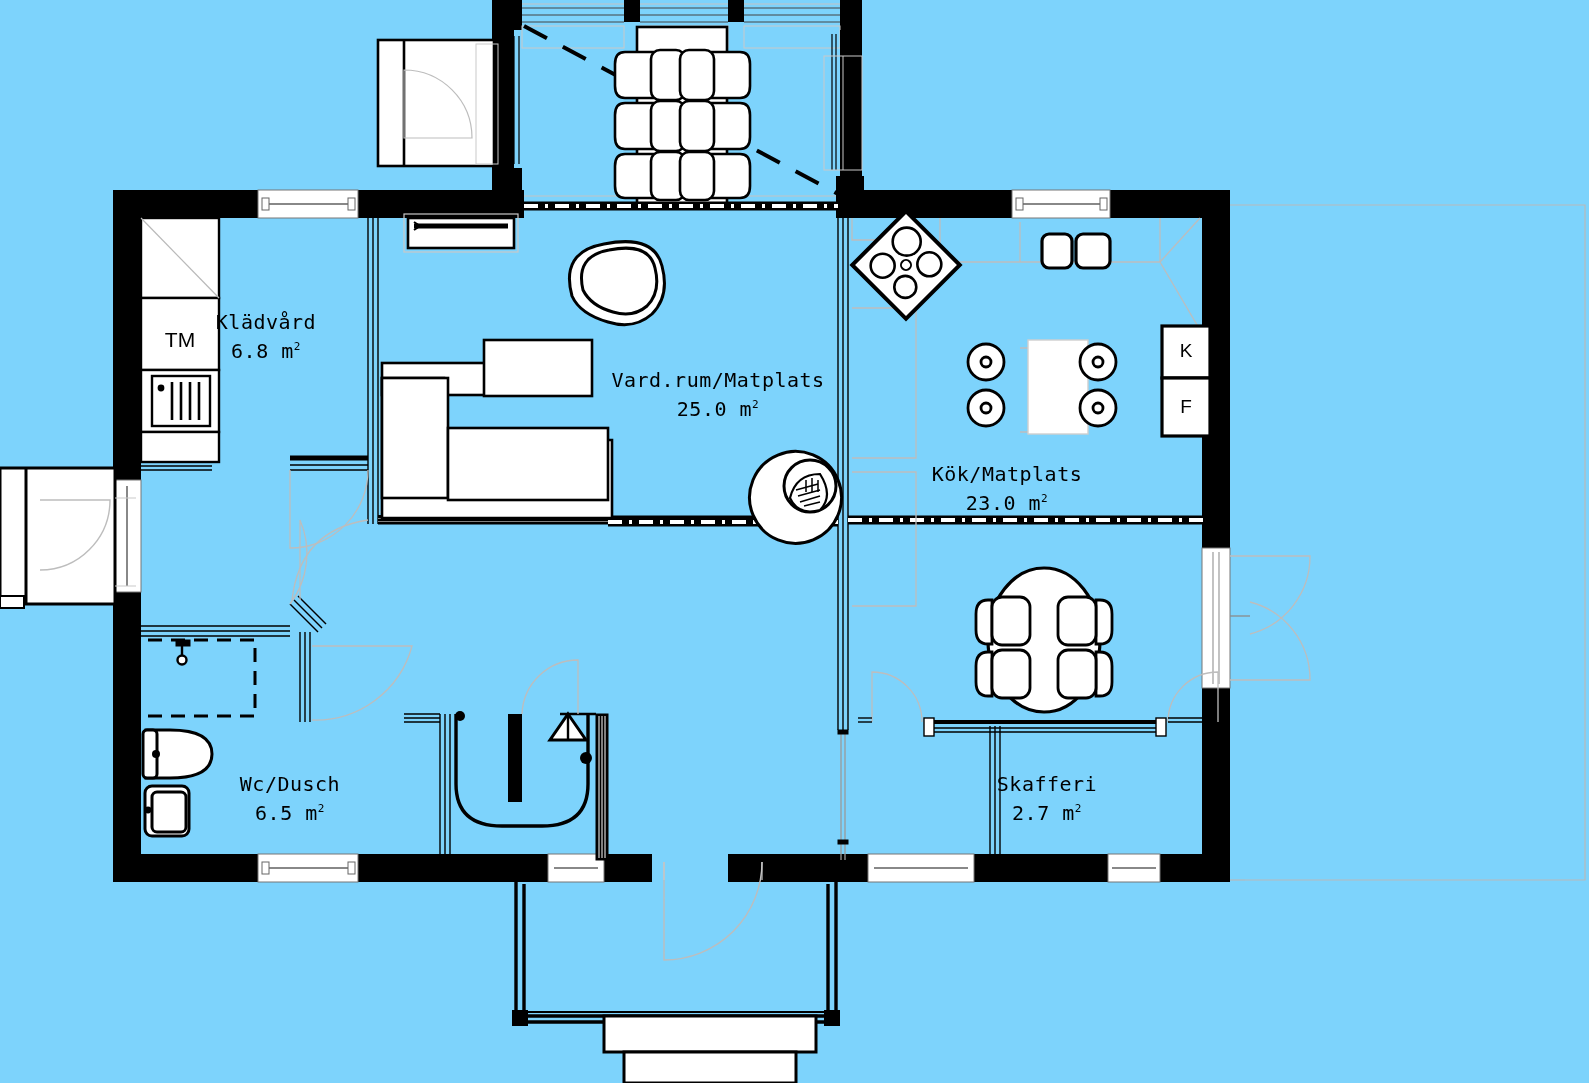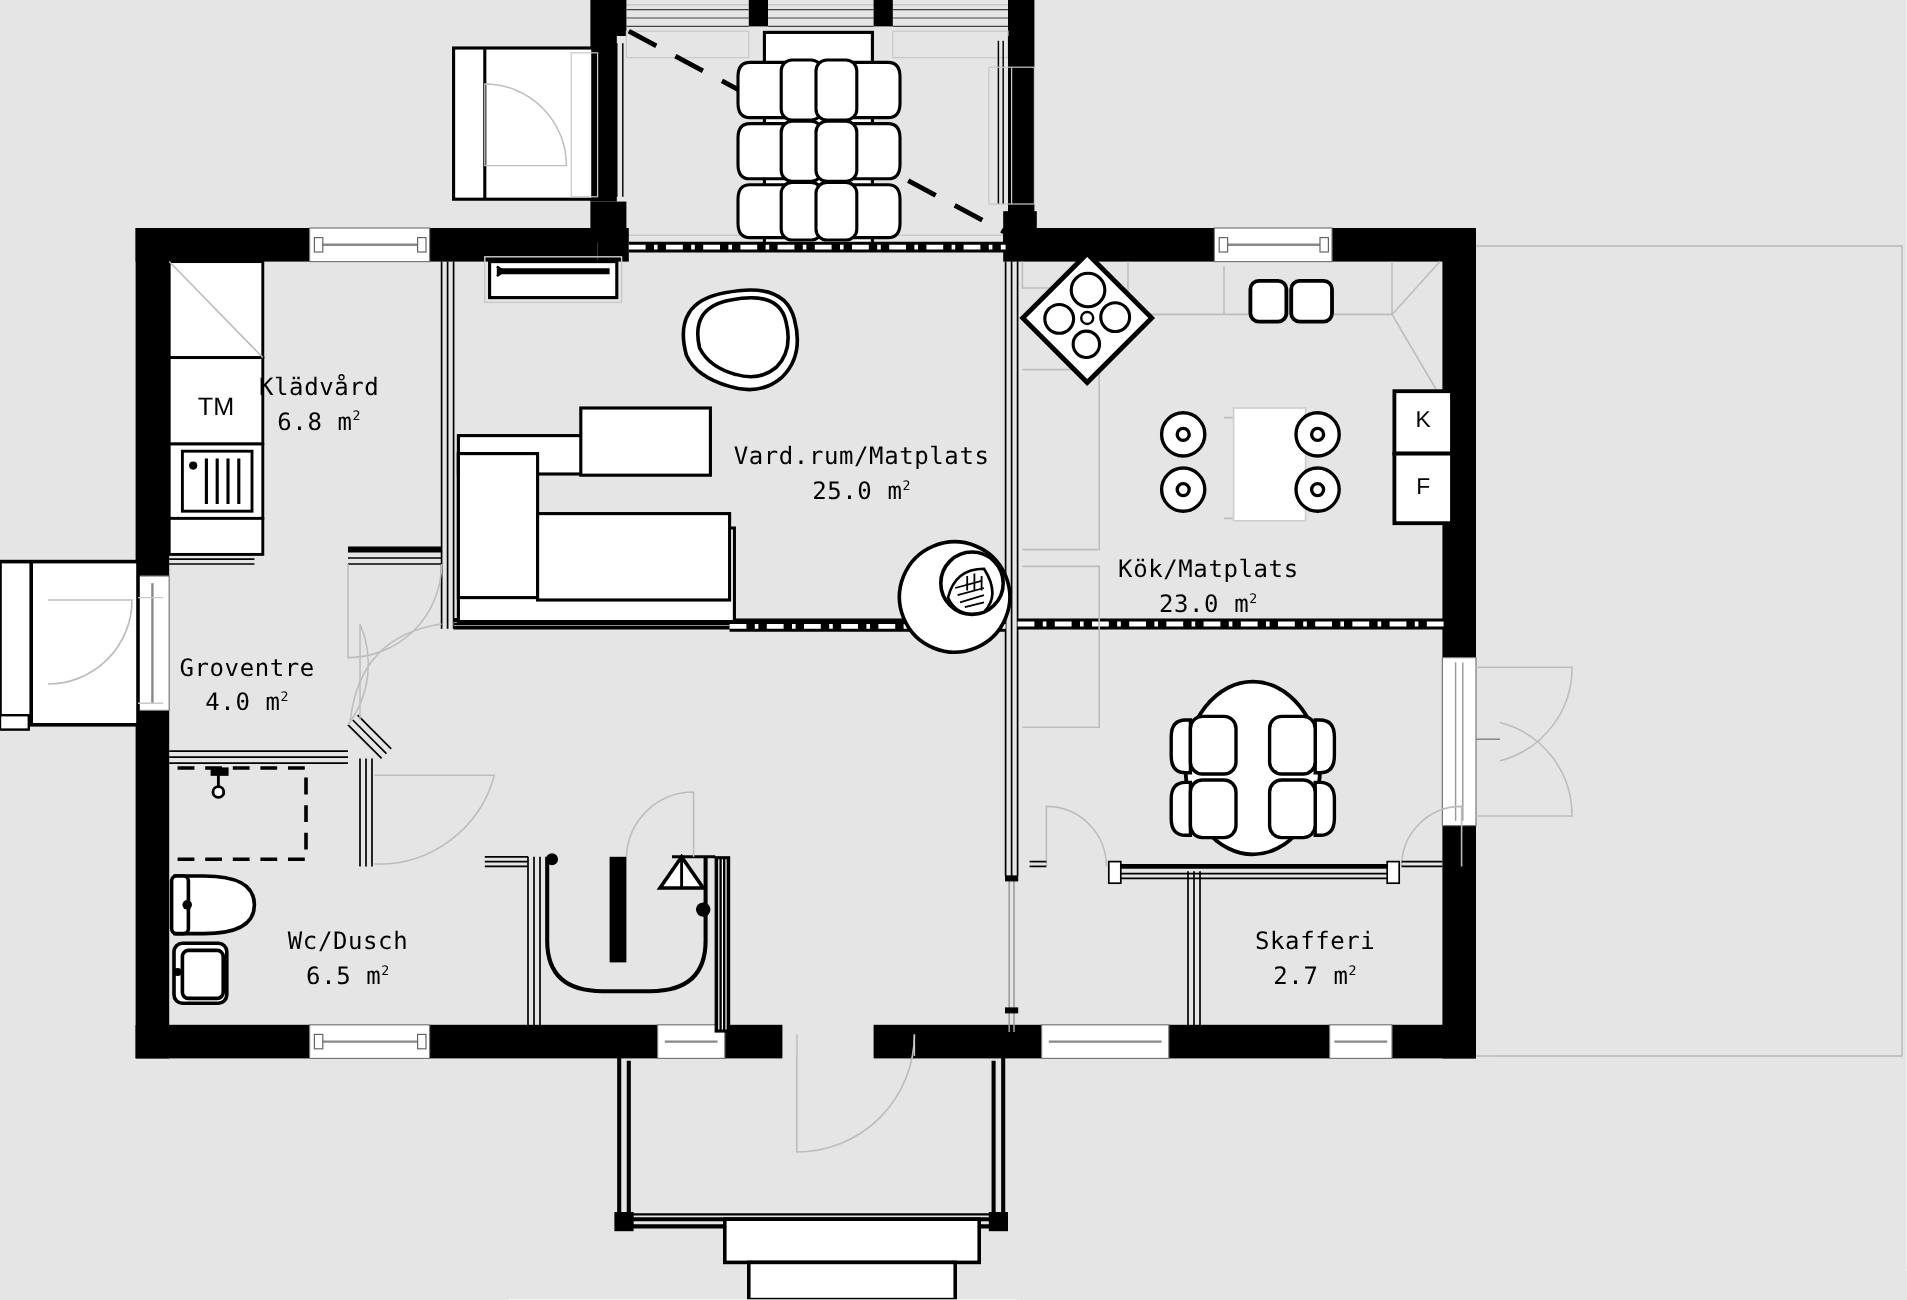--- a/index.html
+++ b/index.html
@@ -4,7 +4,7 @@
 <style>
   html,body{margin:0;padding:0;background:#ffffff;}
   body{font-family:"DejaVu Sans Mono","Liberation Mono",monospace;}
-  #stage{position:relative;width:1589px;height:1083px;background:#e5e5e5;overflow:hidden;}
+  #stage{position:relative;width:1589px;height:1083px;background:#7dd3fc;overflow:hidden;}
   #stage svg{position:absolute;left:0;top:0;}
   .roomlabel{position:absolute;text-align:center;color:#000;
              font-family:"DejaVu Sans Mono","Liberation Mono",monospace;

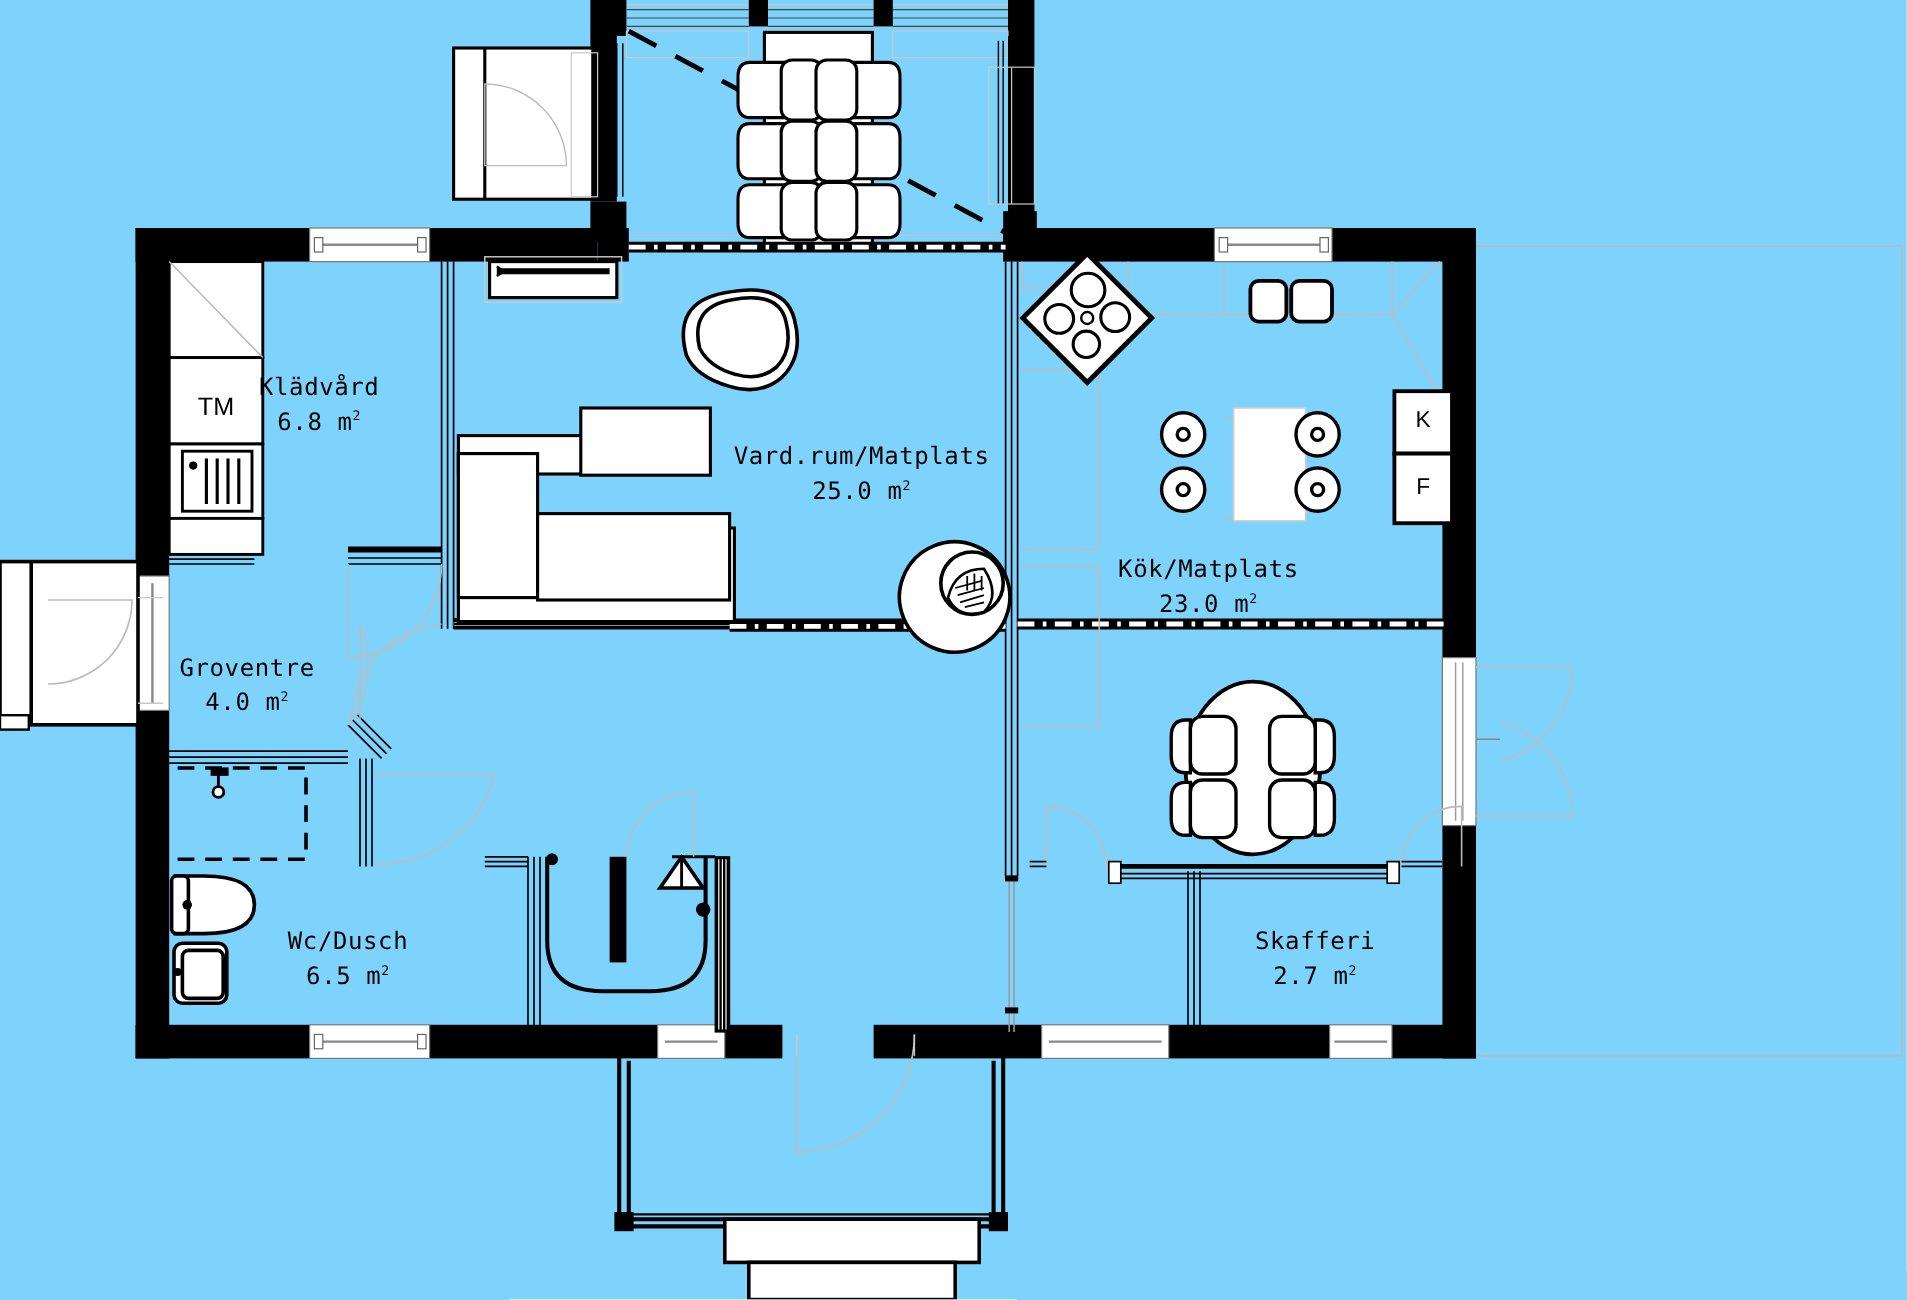--- a/index.html
+++ b/index.html
@@ -471,10 +471,6 @@
     <span class="ar"><span>23.0</span> <span>m</span><sup>2</sup></span>
   </div>
 
-  <div class="roomlabel" style="left:106px;top:542px;width:200px;">
-    <span class="nm">Groventre</span>
-    <span class="ar"><span>4.0</span> <span>m</span><sup>2</sup></span>
-  </div>
 
 
   <div class="roomlabel" style="left:190px;top:770px;width:200px;">

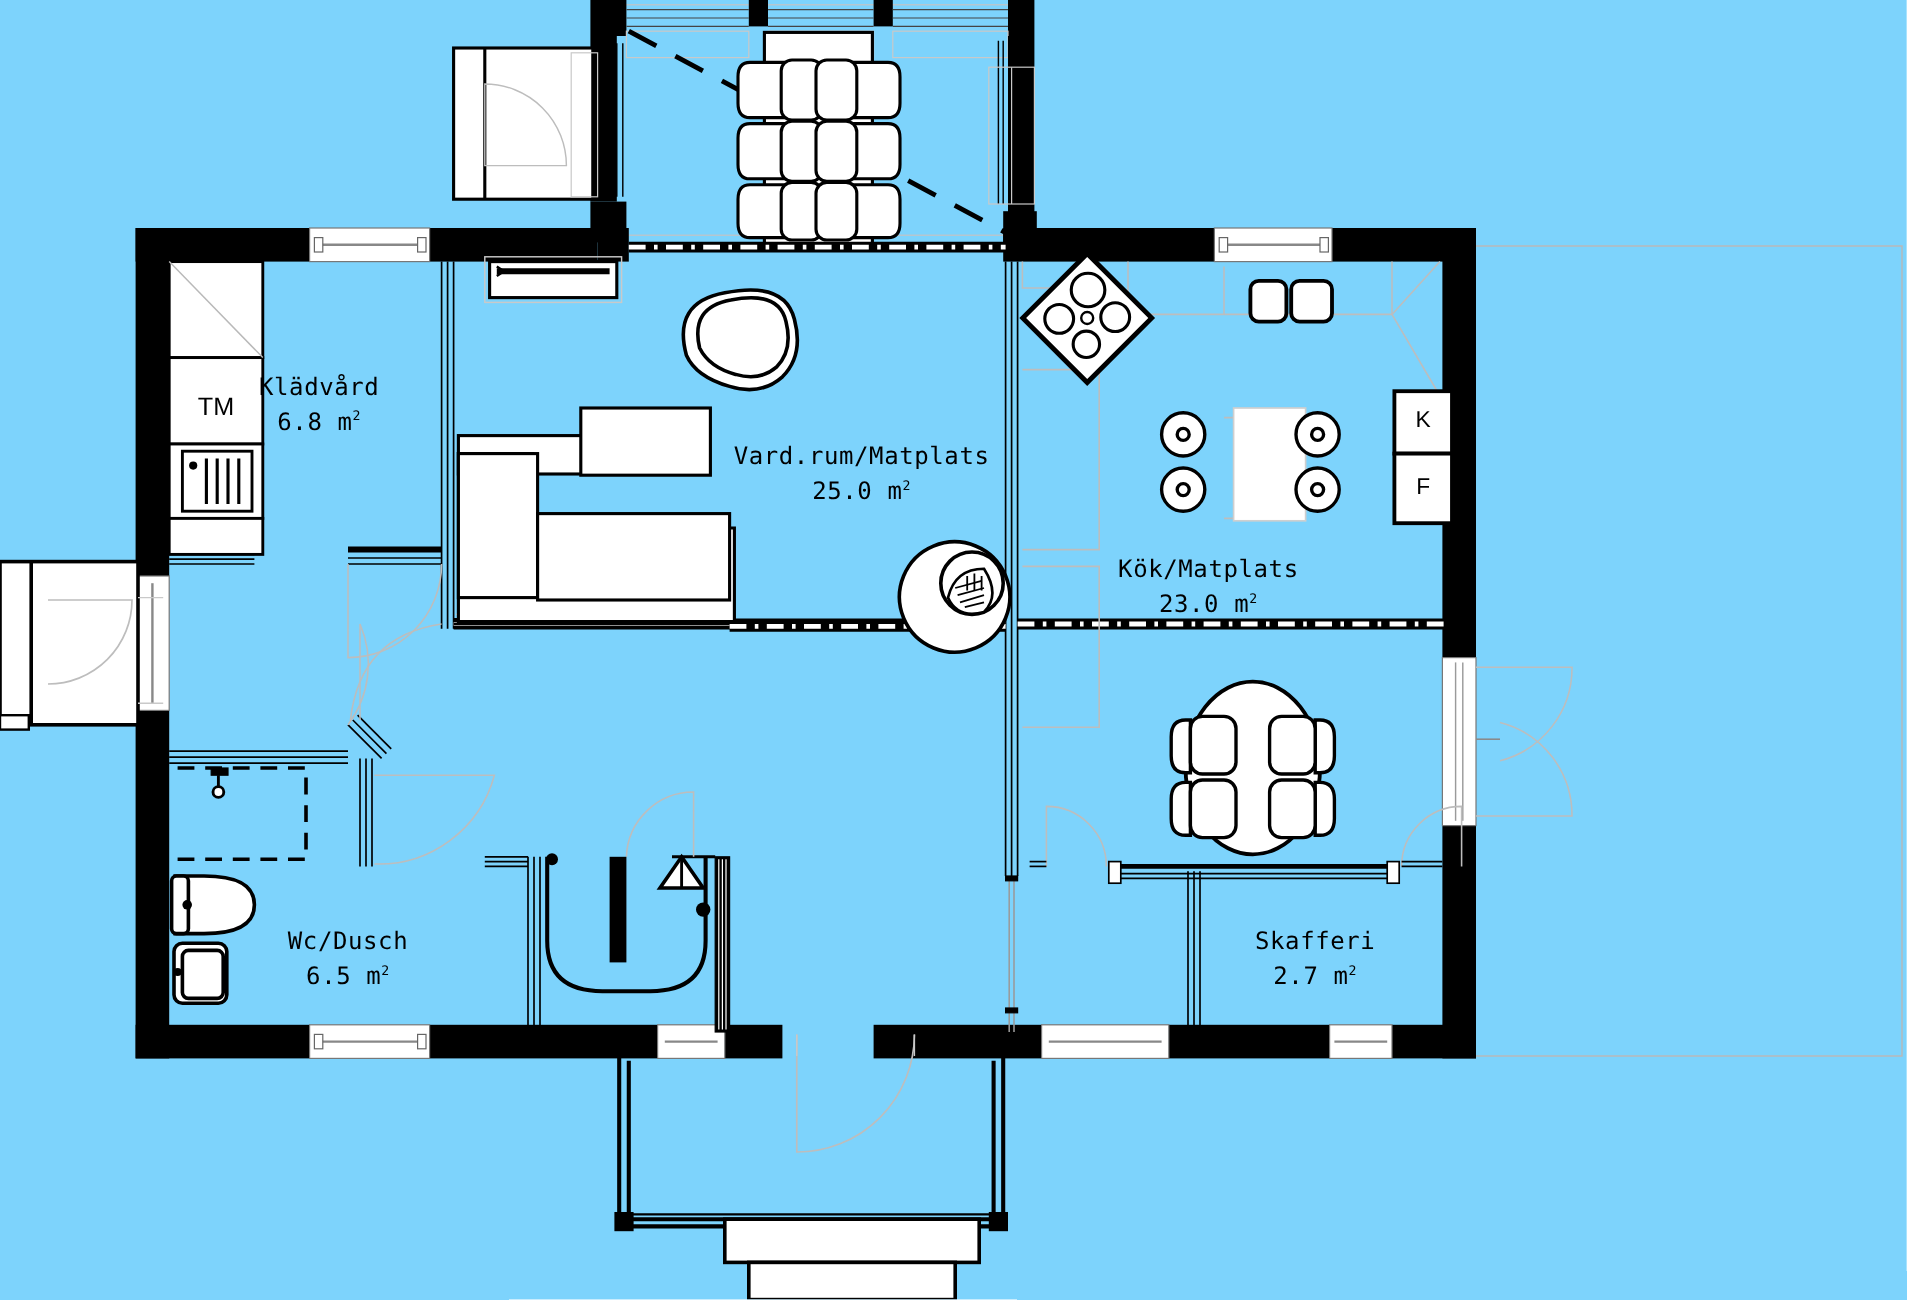--- a/index.html
+++ b/index.html
@@ -479,7 +479,7 @@
   </div>
 
 
-  <div class="roomlabel" style="left:1006px;top:770px;width:180px;">
+  <div class="roomlabel" style="left:957px;top:770px;width:180px;">
     <span class="nm">Skafferi</span>
     <span class="ar"><span>2.7</span> <span>m</span><sup>2</sup></span>
   </div>

